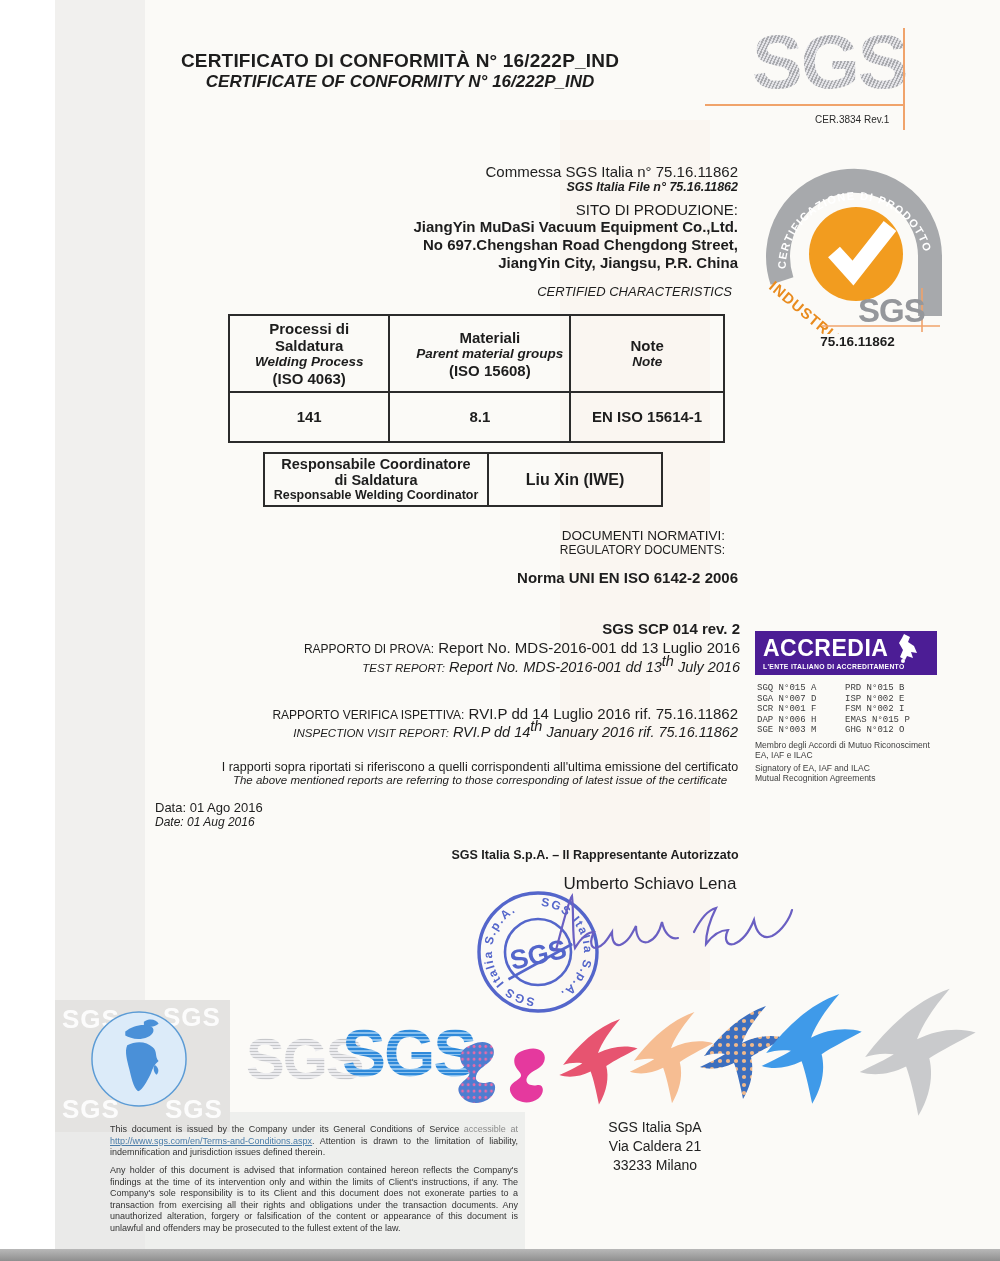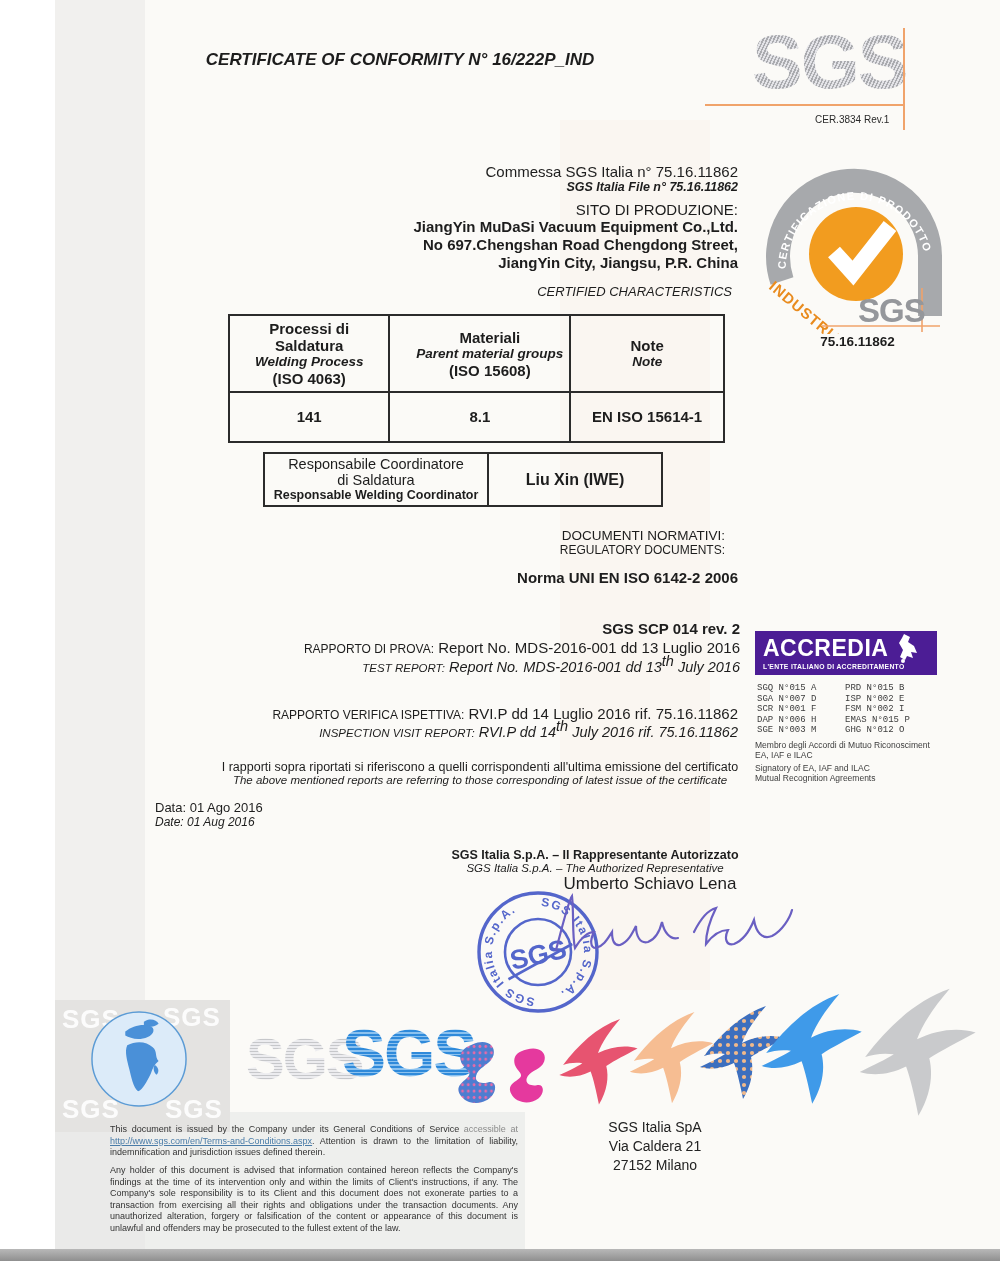--- a/index.html
+++ b/index.html
@@ -72,6 +72,7 @@
 <div class="abs legal-bg"></div>
 
 <div class="abs ctr" style="left:130px;top:50px;width:540px;">
+  <div class="title-it">CERTIFICATO DI CONFORMITÀ N° 16/222P_IND</div>
   <div class="title-en">CERTIFICATE OF CONFORMITY N° 16/222P_IND</div>
 </div>
 

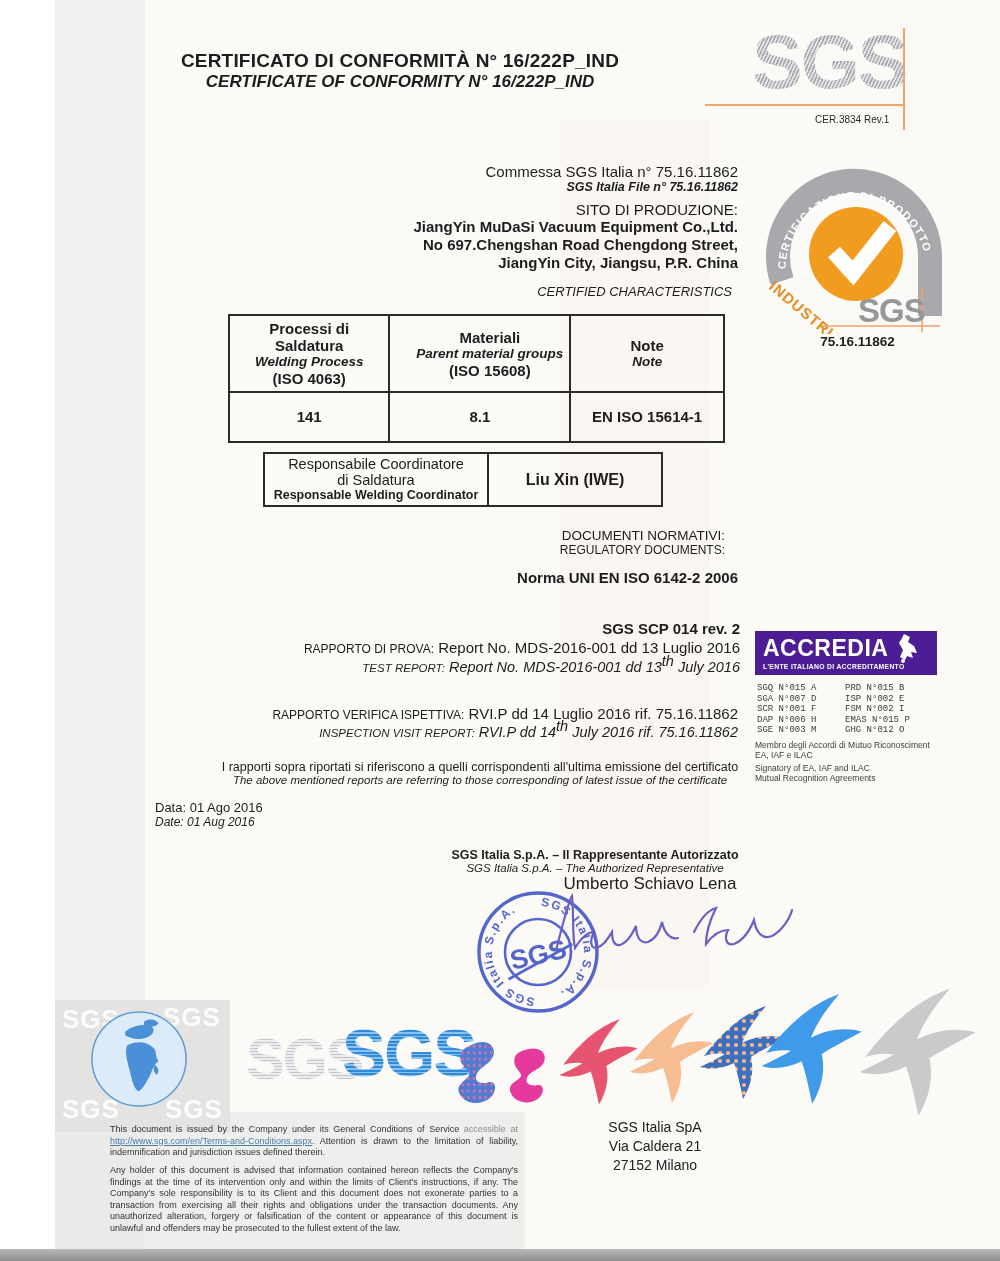--- a/index.html
+++ b/index.html
@@ -145,7 +145,7 @@
   <tbody>
       <tr>
     <td style="width:210px;height:44px;">
-      <div style="font-size:14.5px;font-weight:normal;line-height:16px;white-space:pre-line;">Responsabile Coordinatore
+      <div style="font-size:14.5px;font-weight:bold;line-height:16px;white-space:pre-line;">Responsabile Coordinatore
 di Saldatura</div>
       <div style="font-size:12.5px;font-weight:bold;line-height:15px;">Responsable Welding Coordinator</div>
     </td>

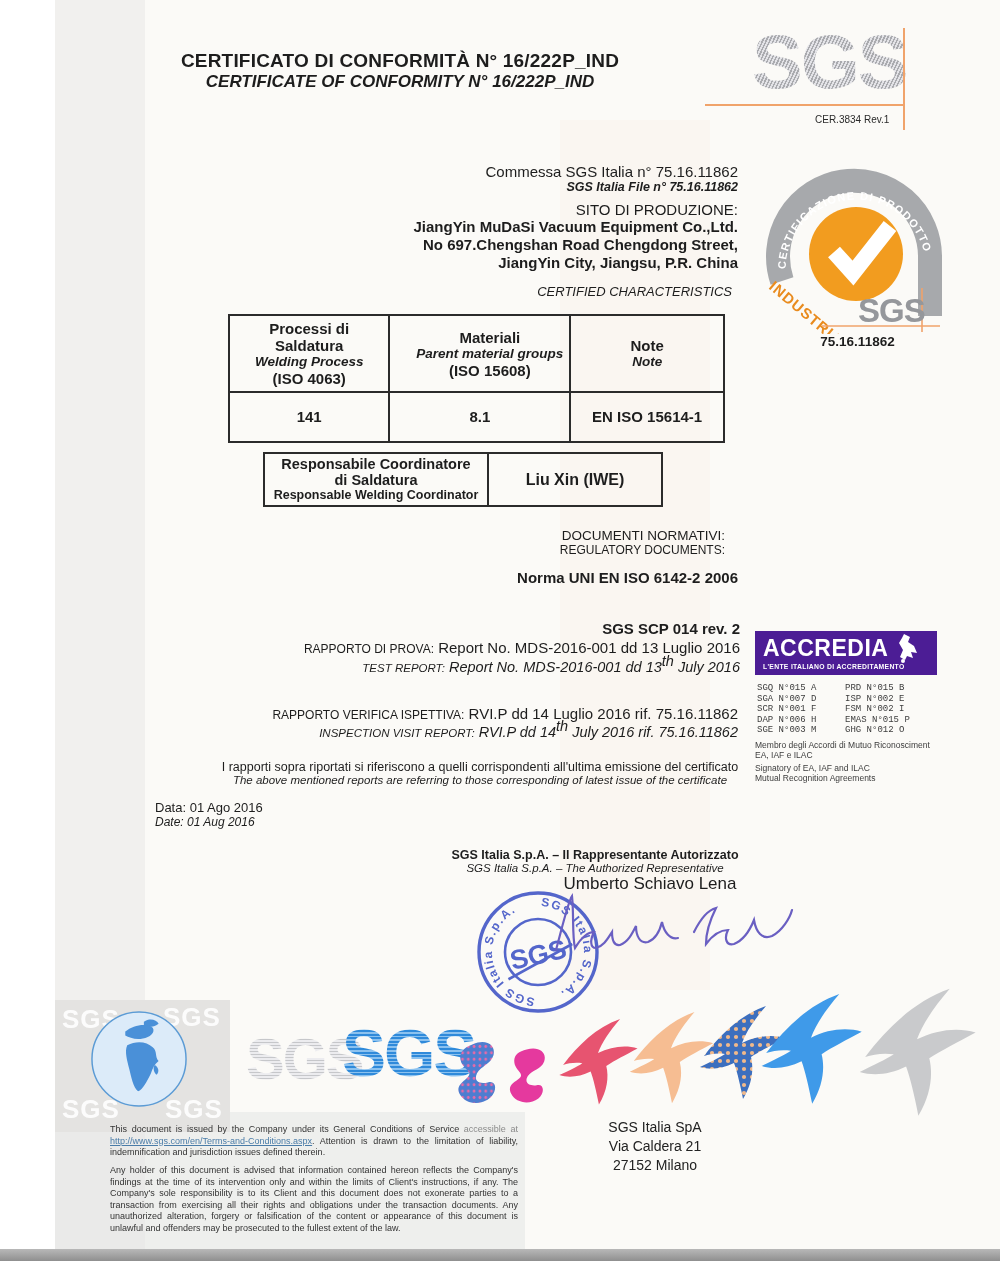--- a/index.html
+++ b/index.html
@@ -173,7 +173,7 @@
   <span class="lbl-caps">RAPPORTO VERIFICA ISPETTIVA:</span><span class="val-big"> RVI.P dd 14 Luglio 2016 rif. 75.16.11862</span>
 </div>
 <div class="abs rgt" style="left:230px;top:723px;width:508px;">
-  <span class="lbl-caps-i">INSPECTION VISIT REPORT:</span><span class="val-big-i"> RVI.P dd 14</span><sup class="val-big-i">th</sup><span class="val-big-i"> July 2016 rif. 75.16.11862</span>
+  <span class="lbl-caps-i">INSPECTION VISIT REPORT:</span><span class="val-big-i"> RVI.P dd 14</span><sup class="val-big-i">th</sup><span class="val-big-i"> January 2016 rif. 75.16.11862</span>
 </div>
 
 <div class="abs acc-box" style="left:755px;top:631px;">

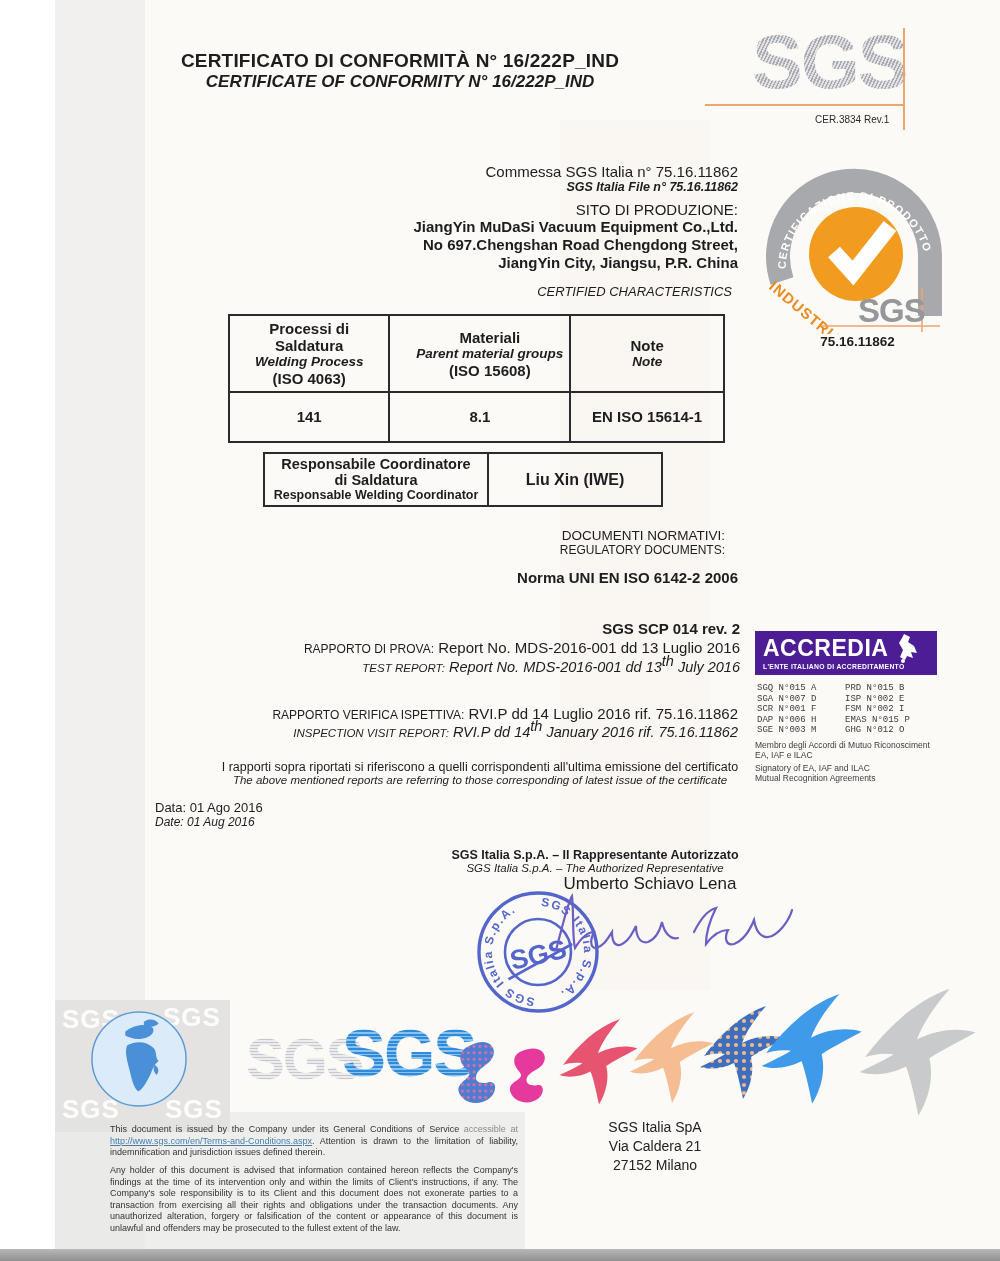--- a/index.html
+++ b/index.html
@@ -221,7 +221,6 @@
 
 <div class="abs ctr" style="left:330px;top:848px;width:530px;">
   <div style="font-size:12.5px;font-weight:bold;">SGS Italia S.p.A. – Il Rappresentante Autorizzato</div>
-  <div class="i" style="font-size:11.5px;">SGS Italia S.p.A. – The Authorized Representative</div>
 </div>
 <div class="abs ctr" style="left:430px;top:874px;width:440px;font-size:17px;">Umberto Schiavo Lena</div>
 

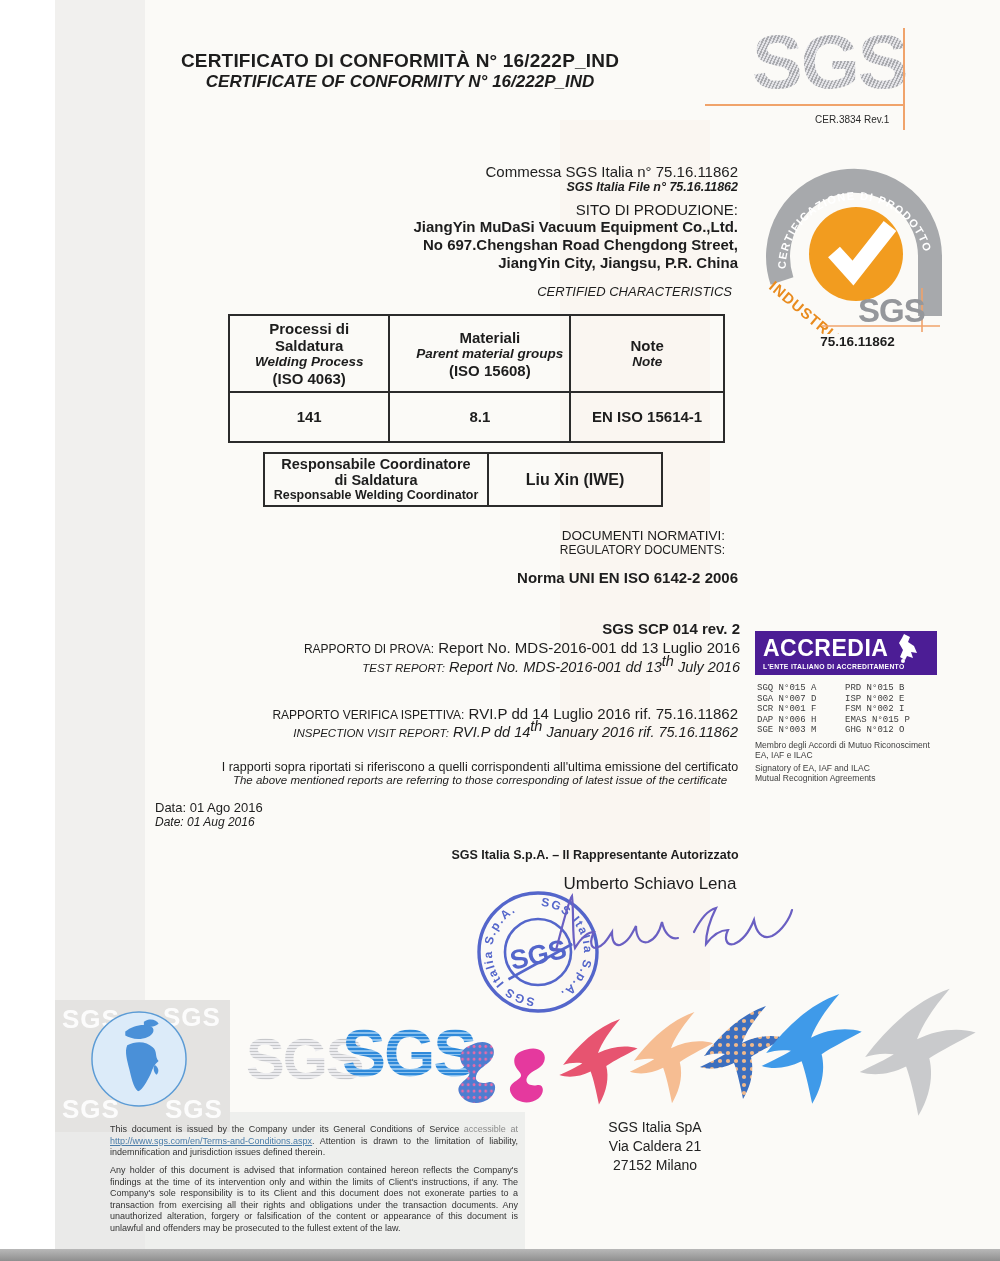--- a/index.html
+++ b/index.html
@@ -308,7 +308,7 @@
 <div class="abs ctr addr" style="left:555px;top:1118px;width:200px;">
   <div>SGS Italia SpA</div>
   <div>Via Caldera 21</div>
-  <div>27152 Milano</div>
+  <div>33233 Milano</div>
 </div>
 
 <div class="abs legal" style="left:110px;top:1124px;width:408px;">

